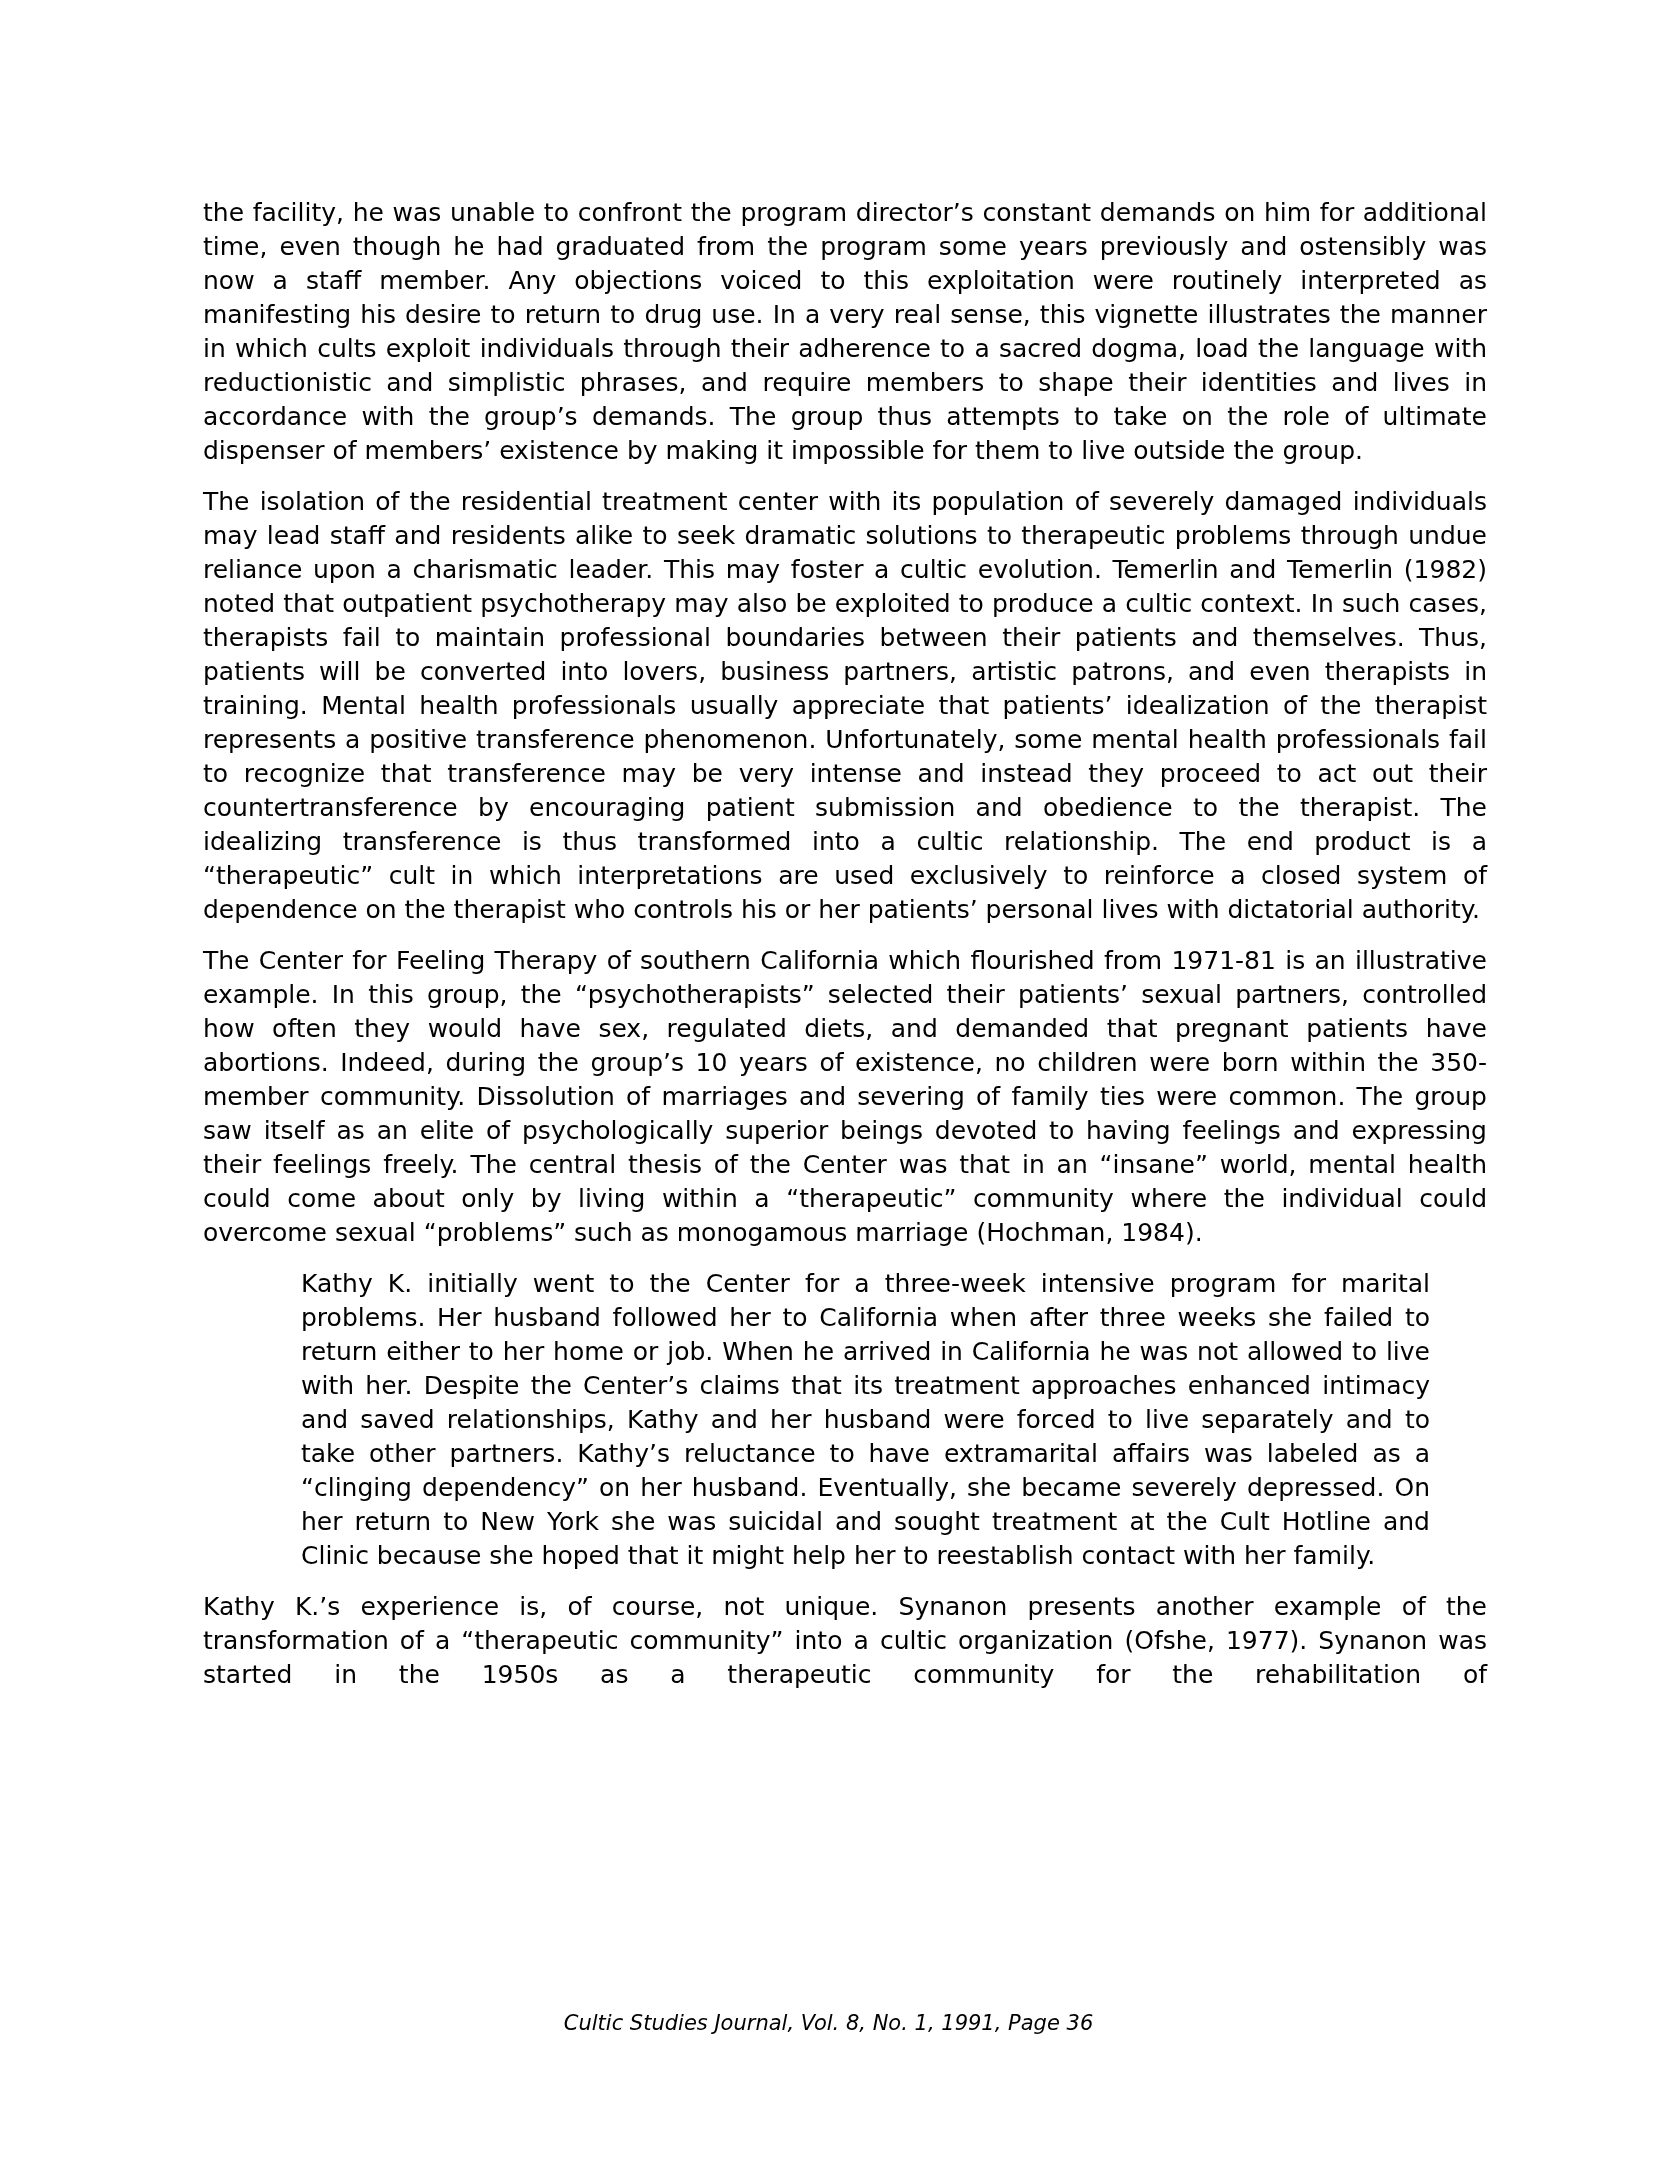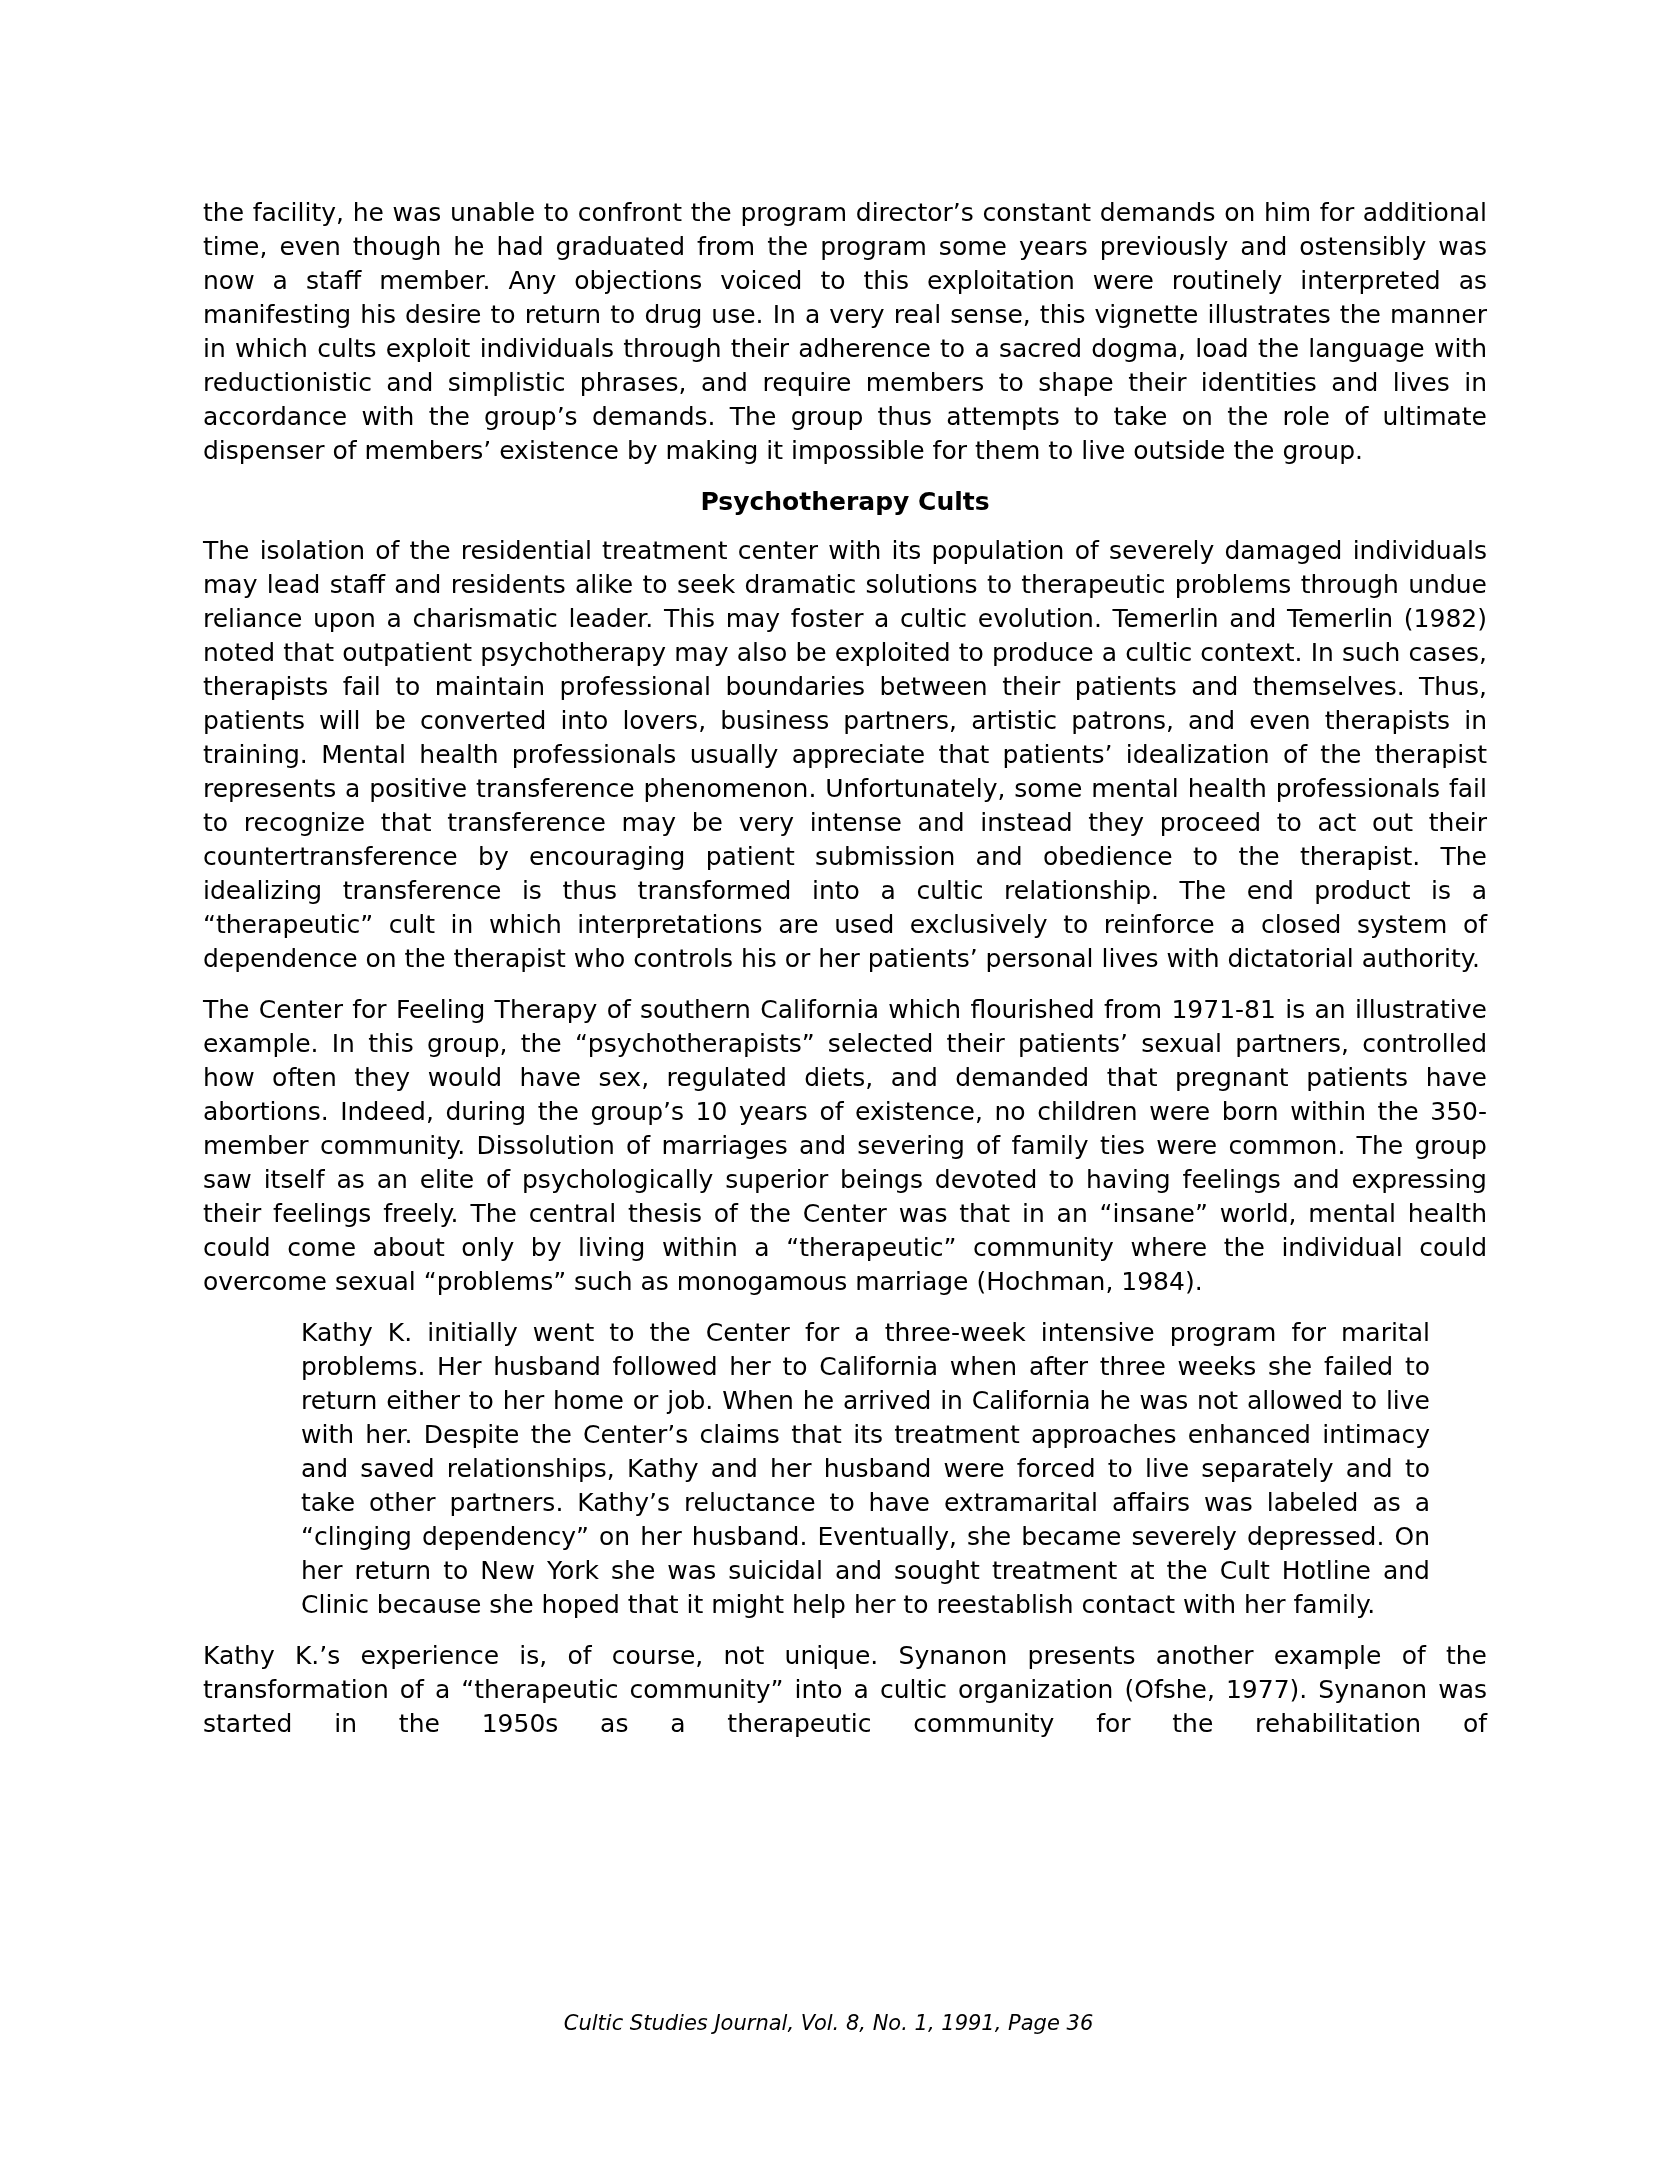--- a/index.html
+++ b/index.html
@@ -17,7 +17,6 @@
 
 <div class="page">
   <p class="para-cont">the facility, he was unable to confront the program director’s constant demands on him for additional time, even though he had graduated from the program some years previously and ostensibly was now a staff member. Any objections voiced to this exploitation were routinely interpreted as manifesting his desire to return to drug use. In a very real sense, this vignette illustrates the manner in which cults exploit individuals through their adherence to a sacred dogma, load the language with reductionistic and simplistic phrases, and require members to shape their identities and lives in accordance with the group’s demands. The group thus attempts to take on the role of ultimate dispenser of members’ existence by making it impossible for them to live outside the group.</p>
-  <h2>Psychotherapy Cults</h2>
   <p>The isolation of the residential treatment center with its population of severely damaged individuals may lead staff and residents alike to seek dramatic solutions to therapeutic problems through undue reliance upon a charismatic leader. This may foster a cultic evolution. Temerlin and Temerlin (1982) noted that outpatient psychotherapy may also be exploited to produce a cultic context. In such cases, therapists fail to maintain professional boundaries between their patients and themselves. Thus, patients will be converted into lovers, business partners, artistic patrons, and even therapists in training. Mental health professionals usually appreciate that patients’ idealization of the therapist represents a positive transference phenomenon. Unfortunately, some mental health professionals fail to recognize that transference may be very intense and instead they proceed to act out their countertransference by encouraging patient submission and obedience to the therapist. The idealizing transference is thus transformed into a cultic relationship. The end product is a “therapeutic” cult in which interpretations are used exclusively to reinforce a closed system of dependence on the therapist who controls his or her patients’ personal lives with dictatorial authority.</p>
   <p>The Center for Feeling Therapy of southern California which flourished from 1971-81 is an illustrative example. In this group, the “psychotherapists” selected their patients’ sexual partners, controlled how often they would have sex, regulated diets, and demanded that pregnant patients have abortions. Indeed, during the group’s 10 years of existence, no children were born within the 350-member community. Dissolution of marriages and severing of family ties were common. The group saw itself as an elite of psychologically superior beings devoted to having feelings and expressing their feelings freely. The central thesis of the Center was that in an “insane” world, mental health could come about only by living within a “therapeutic” community where the individual could overcome sexual “problems” such as monogamous marriage (Hochman, 1984).</p>
   <p class="blockquote">Kathy K. initially went to the Center for a three-week intensive program for marital problems. Her husband followed her to California when after three weeks she failed to return either to her home or job. When he arrived in California he was not allowed to live with her. Despite the Center’s claims that its treatment approaches enhanced intimacy and saved relationships, Kathy and her husband were forced to live separately and to take other partners. Kathy’s reluctance to have extramarital affairs was labeled as a “clinging dependency” on her husband. Eventually, she became severely depressed. On her return to New York she was suicidal and sought treatment at the Cult Hotline and Clinic because she hoped that it might help her to reestablish contact with her family.</p>

